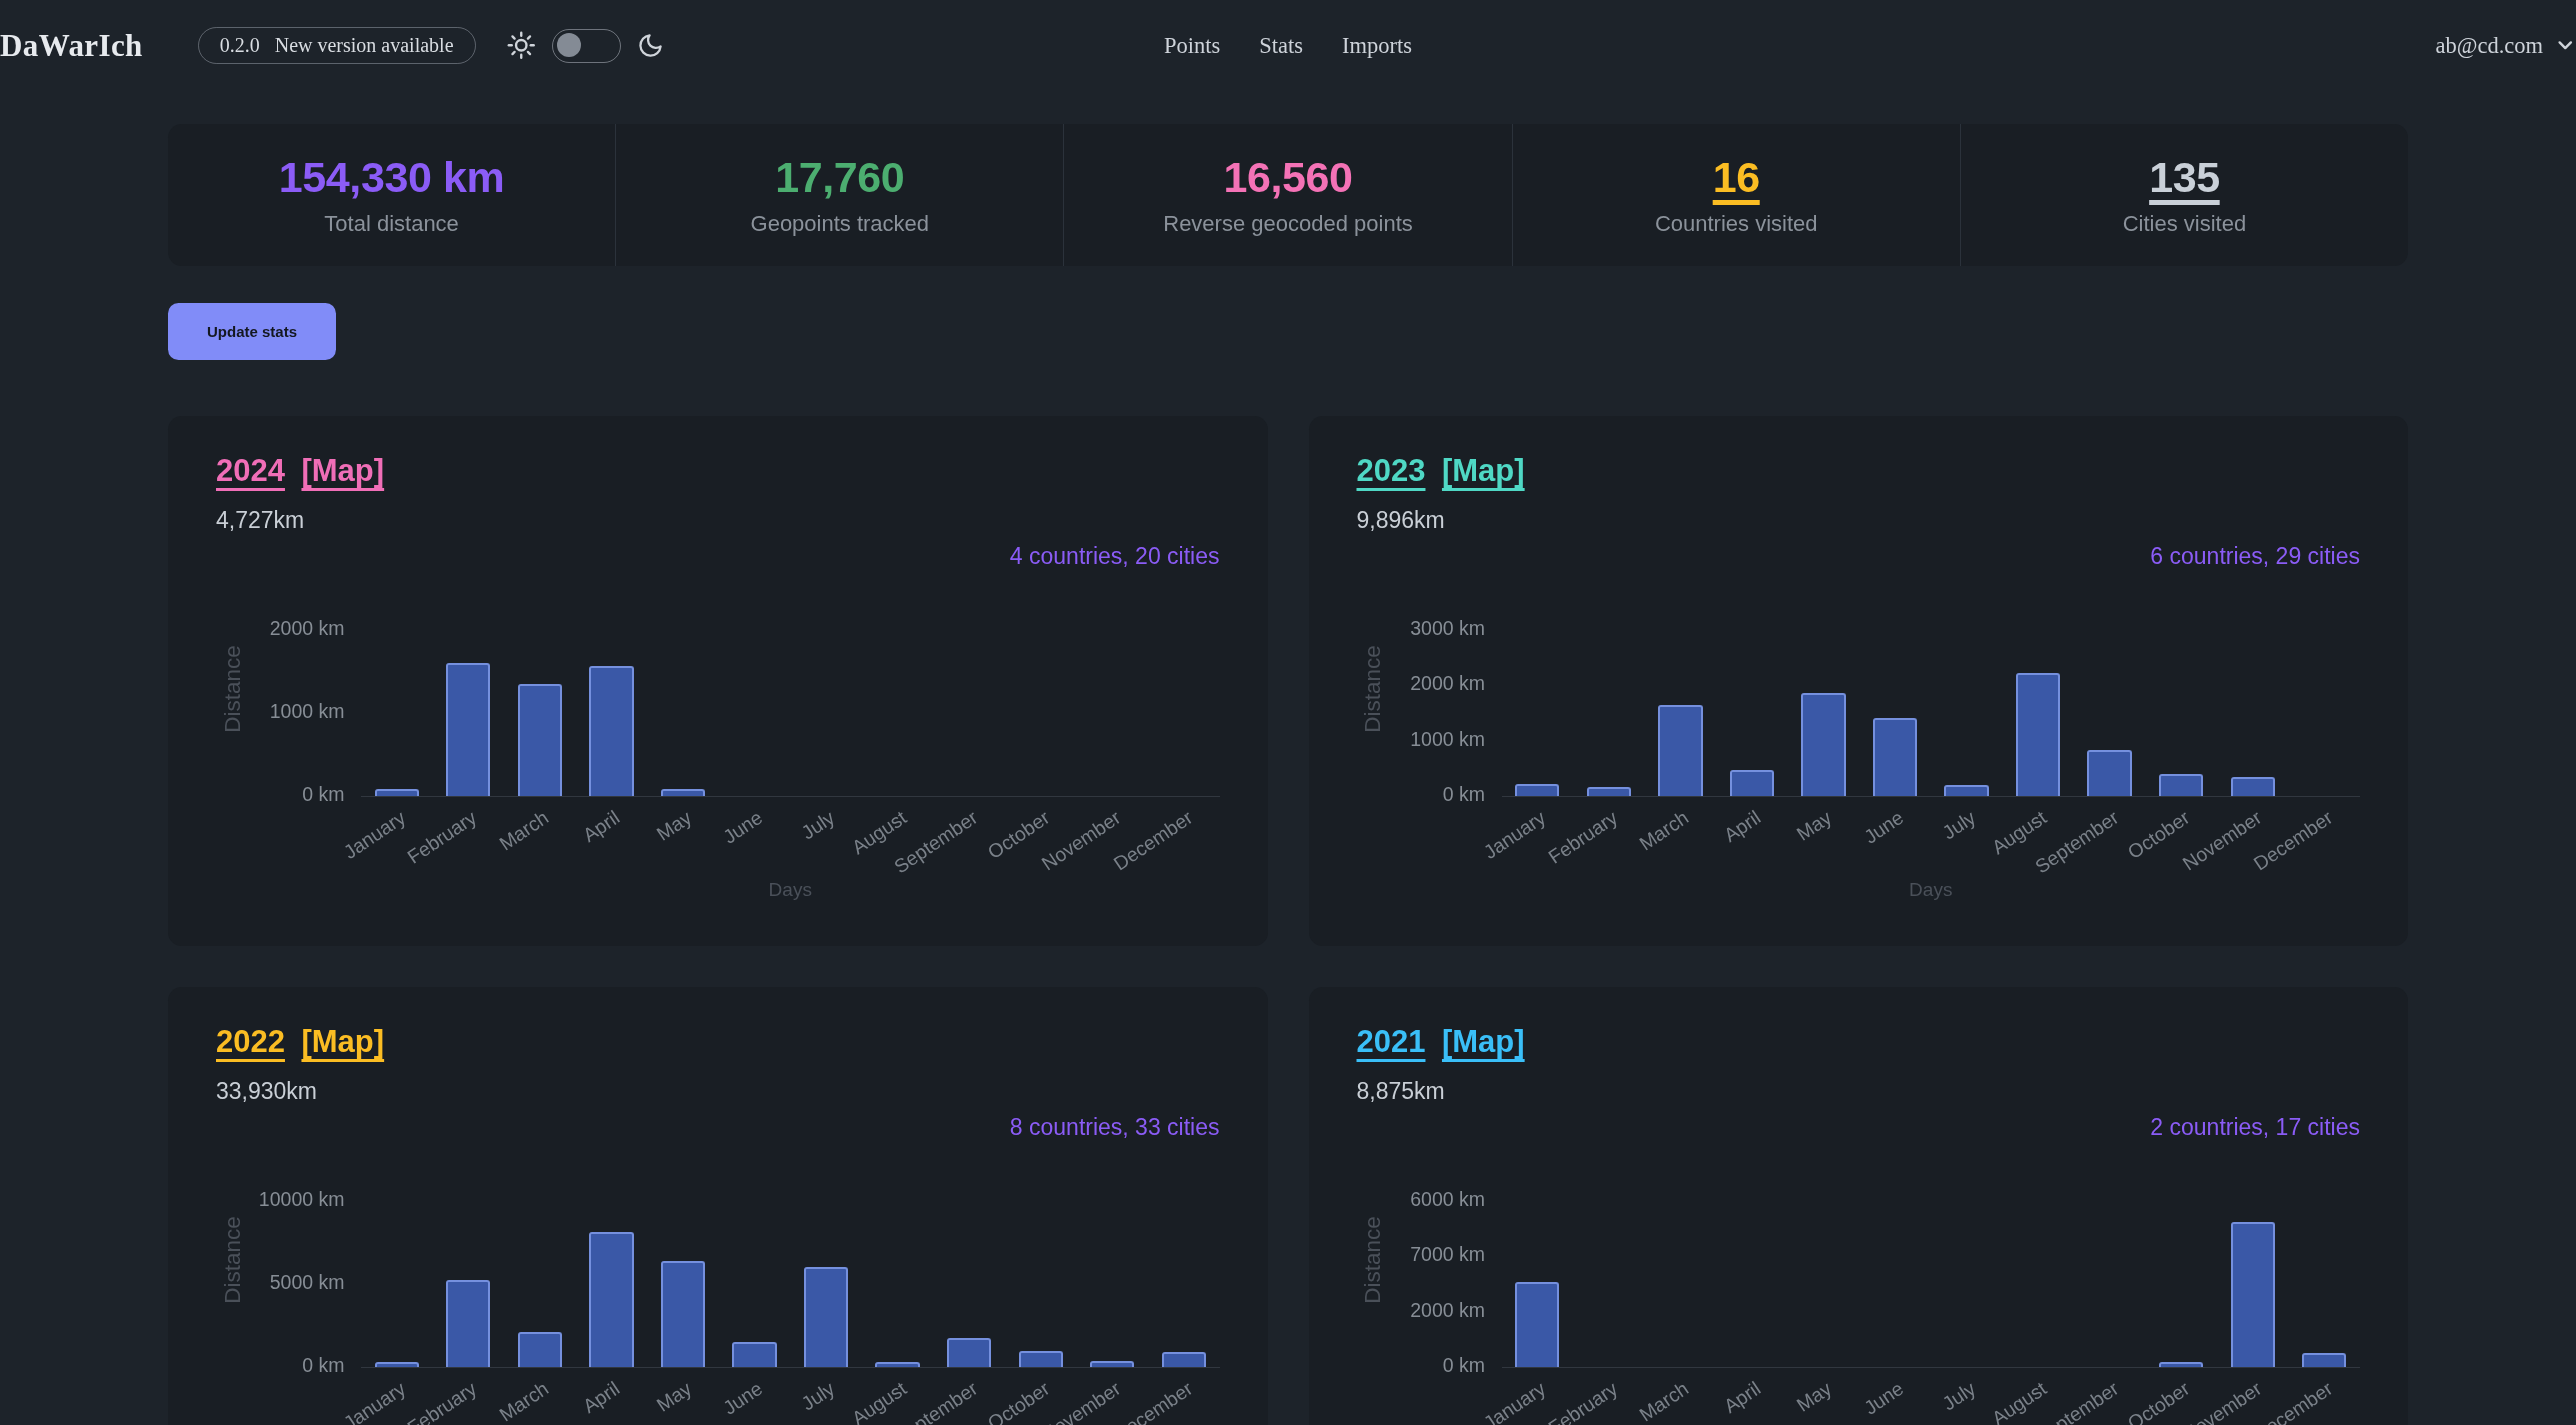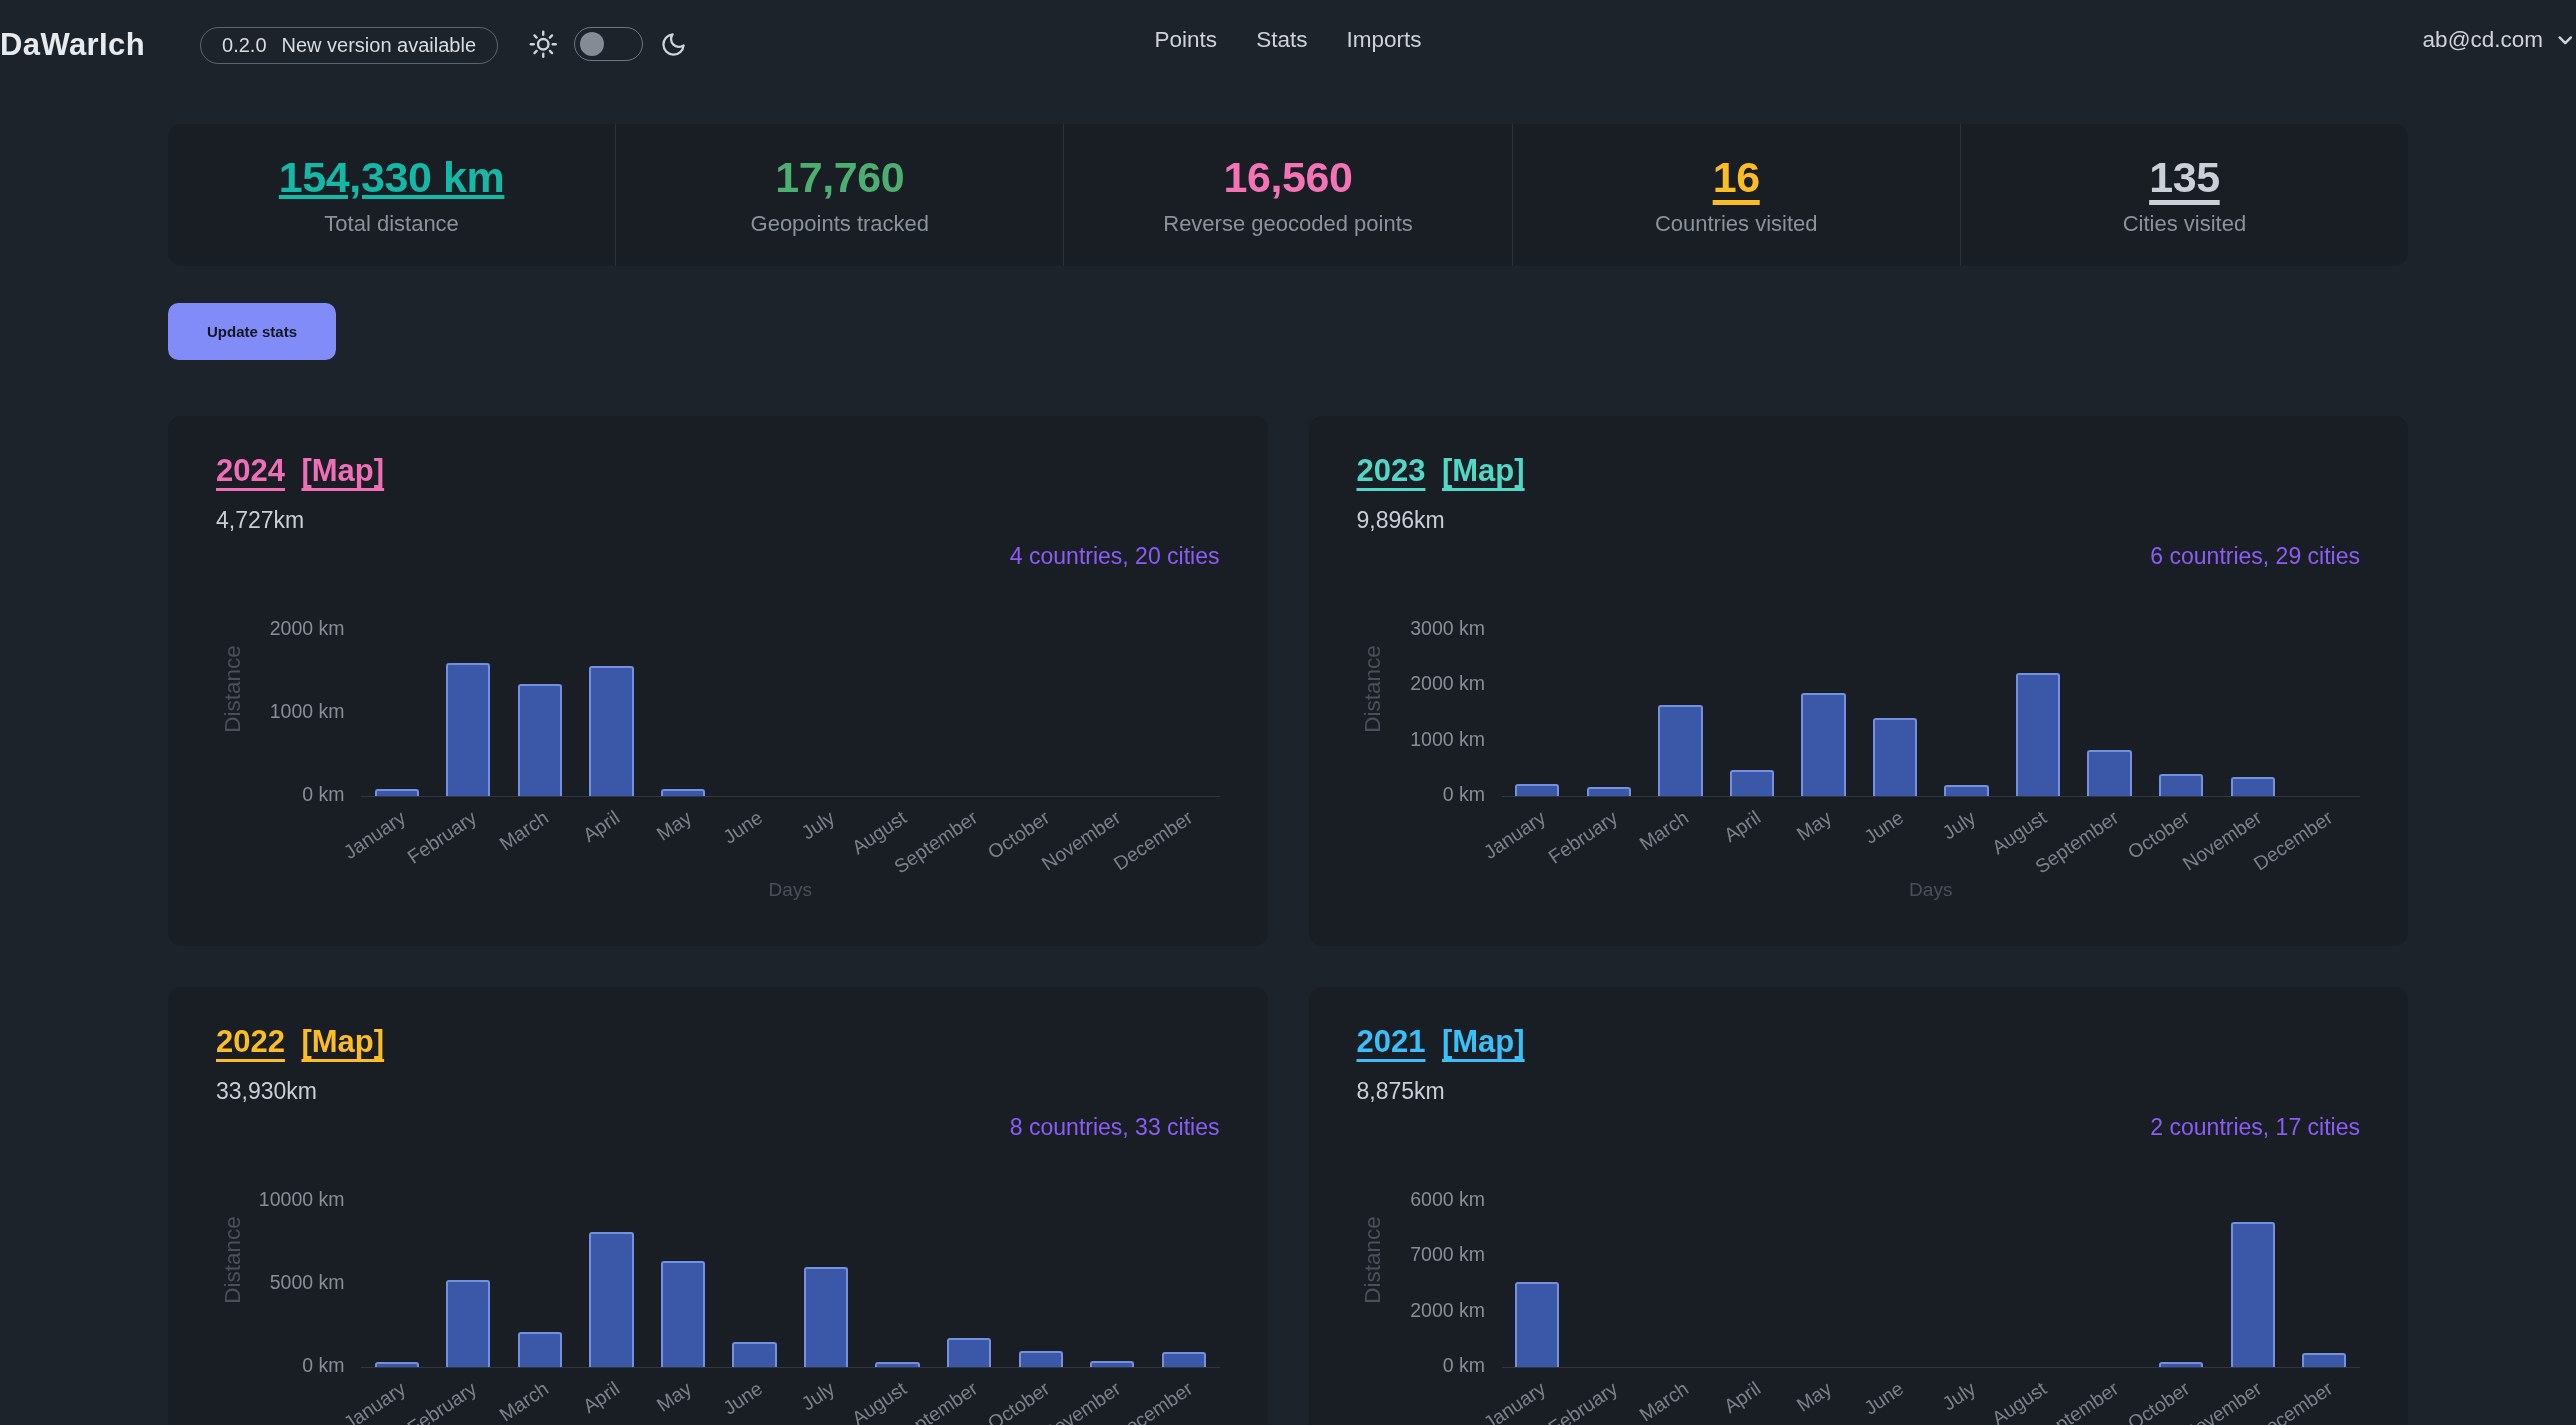--- a/index.html
+++ b/index.html
@@ -13,7 +13,7 @@
 
   
   .header { height:91px; display:flex; align-items:center; }
-  .header-inner { display:flex; align-items:flex-start; width:100%; position:relative; }
+  .header-inner { display:flex; align-items:center; width:100%; position:relative;font-family:Liberation Serif, serif; }
   .logo { font-size:31px; font-weight:800; color:#e7eaee; letter-spacing:0.4px; }
   .badge {
     margin-left:55px; display:inline-flex; align-items:center; gap:15px;

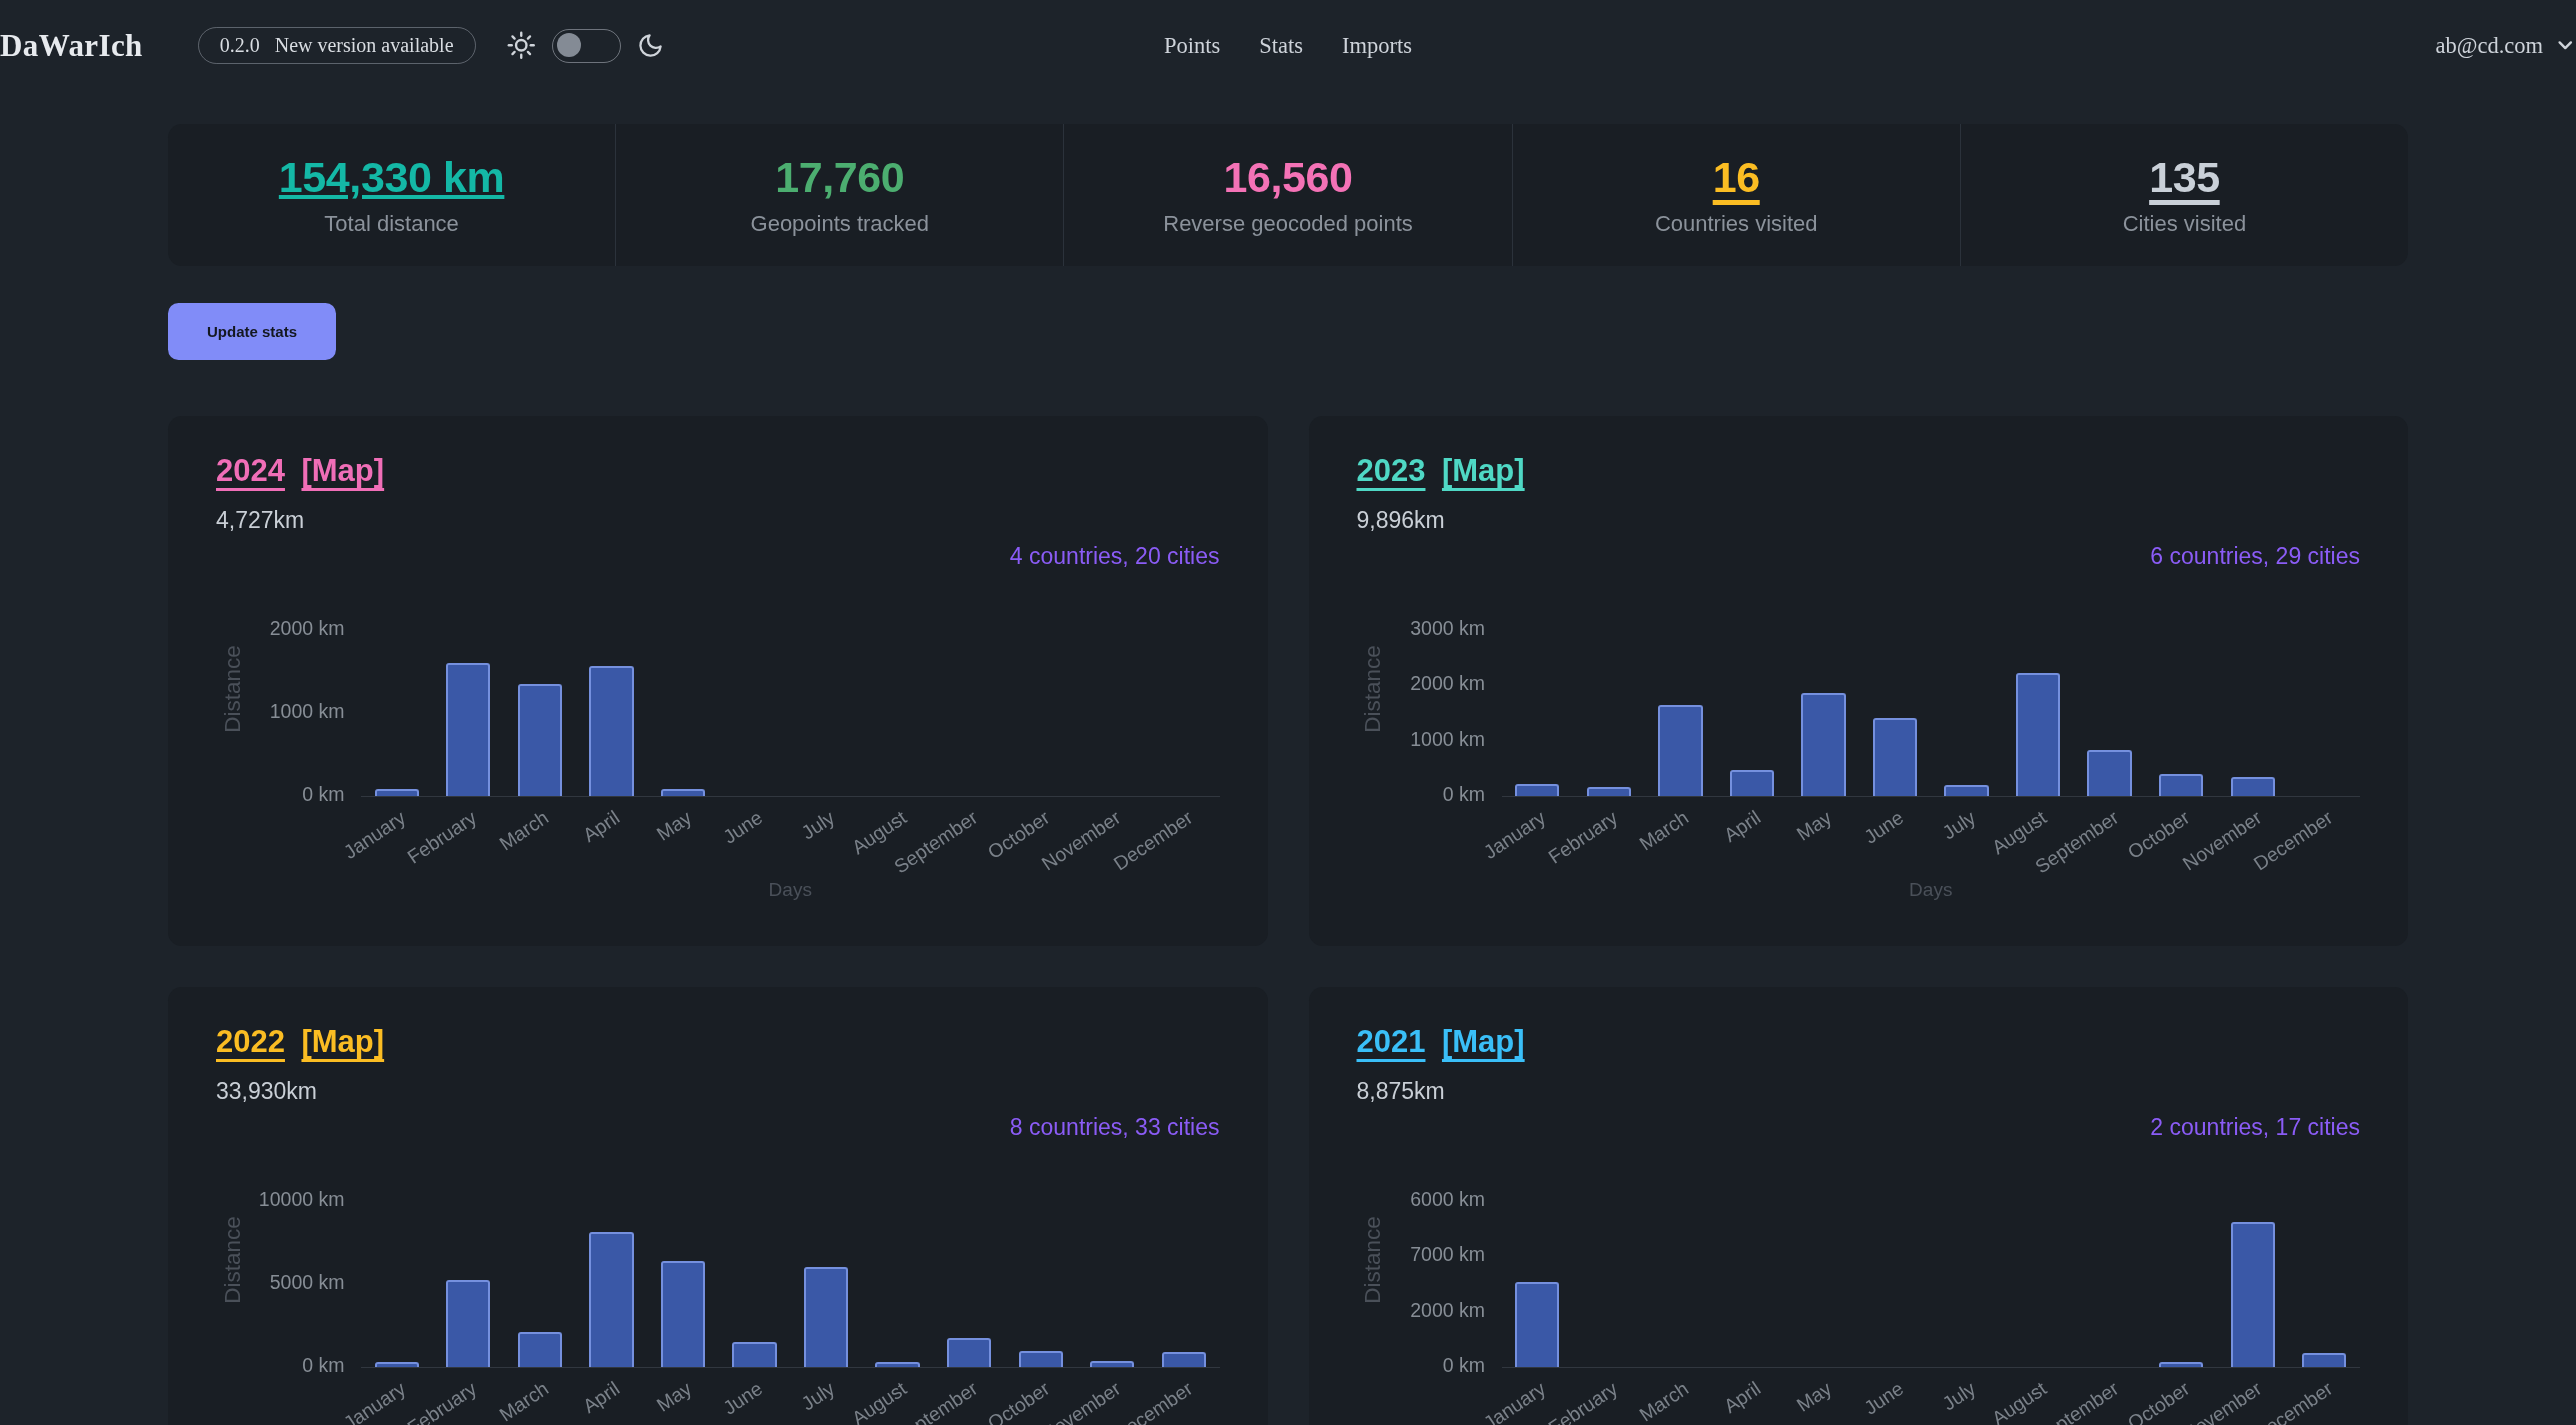--- a/index.html
+++ b/index.html
@@ -131,7 +131,7 @@
 <div class="container">
   <div class="stats-bar">
     <div class="stat">
-      <div class="stat-value" style="color: #14b8a6; text-decoration: underline;">154,330 km</div>
+      <div class="stat-value" style="color: #8b5cf6;">154,330 km</div>
       <div class="stat-label">Total distance</div>
     </div>
     <div class="stat">

